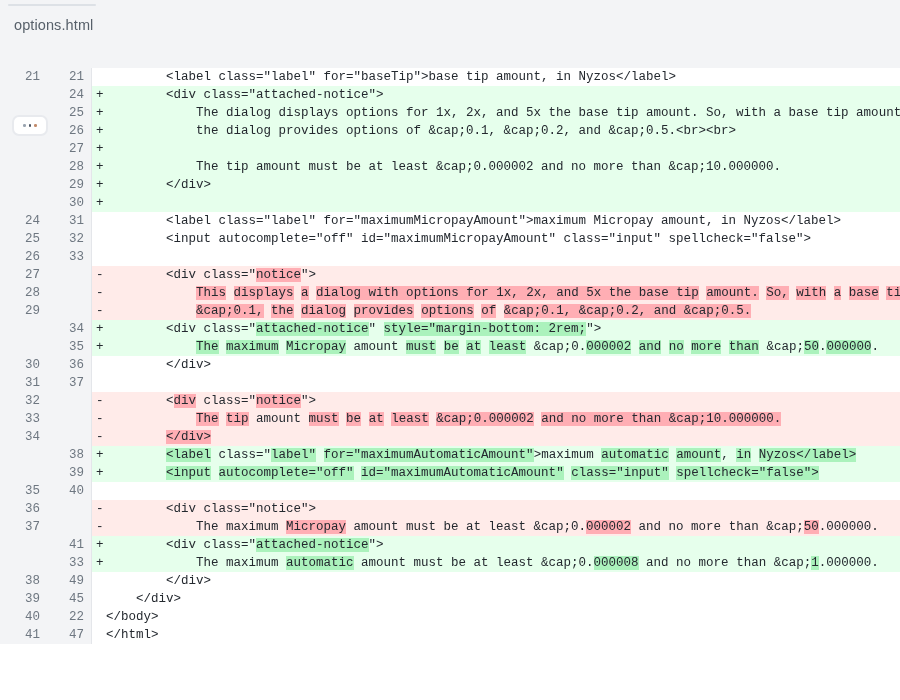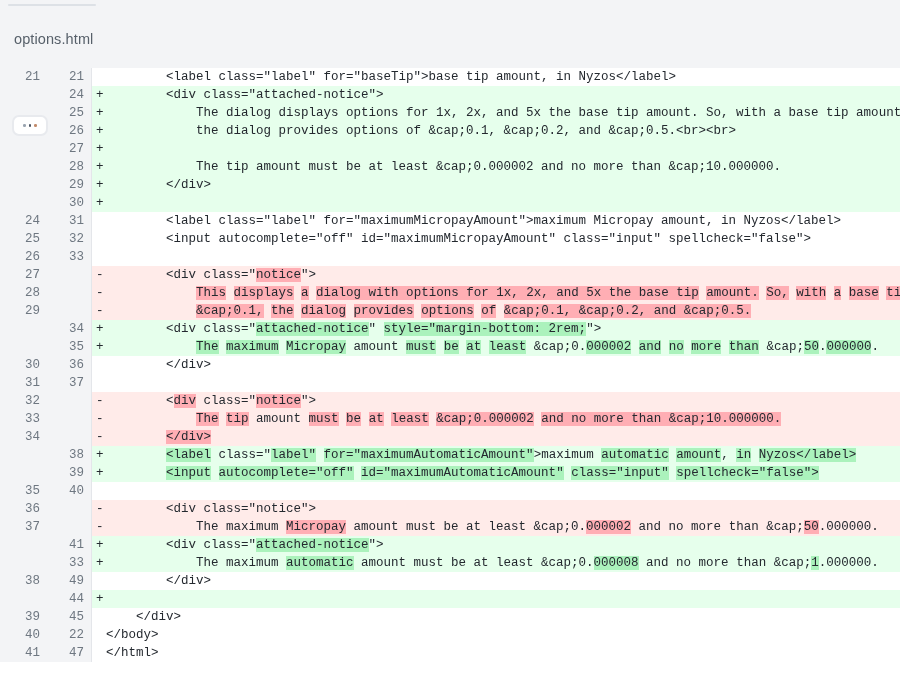--- a/index.html
+++ b/index.html
@@ -34,7 +34,7 @@
   .file-title {
     position: absolute;
     left: 14px;
-    top: 31px;
+    top: 17px;
     font-size: 14.5px;
     color: #57606a;
     font-family: "Liberation Sans", sans-serif;

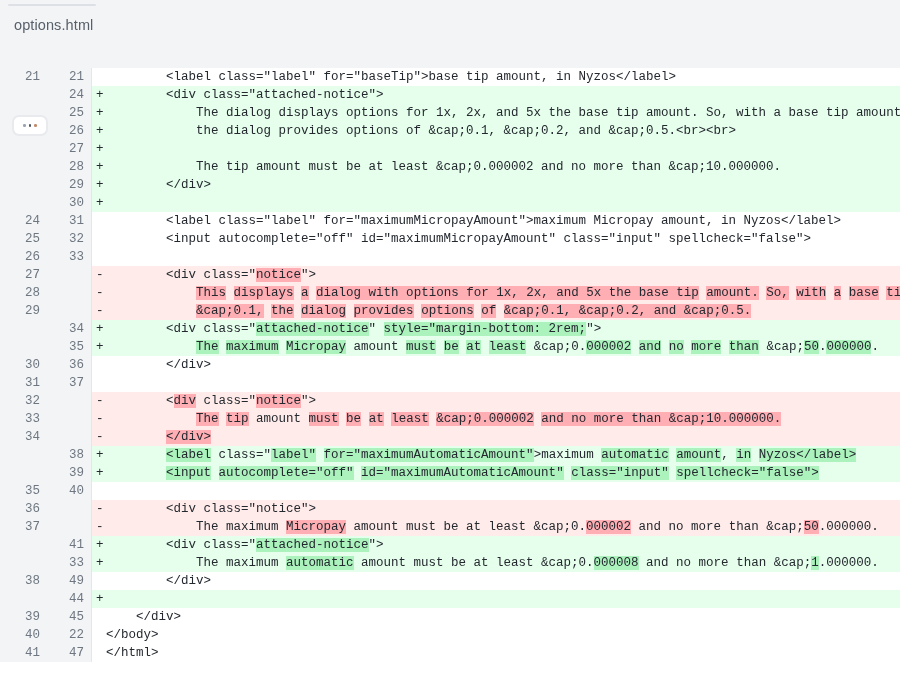--- a/index.html
+++ b/index.html
@@ -281,11 +281,6 @@
           <td class="ln new">49</td>
           <td class="code"><span class="sign"></span><span>        &lt;/div&gt;</span></td>
         </tr>
-        <tr class="add">
-          <td class="ln old"></td>
-          <td class="ln new">44</td>
-          <td class="code"><span class="sign">+</span><span></span></td>
-        </tr>
         <tr class="ctx">
           <td class="ln old">39</td>
           <td class="ln new">45</td>

